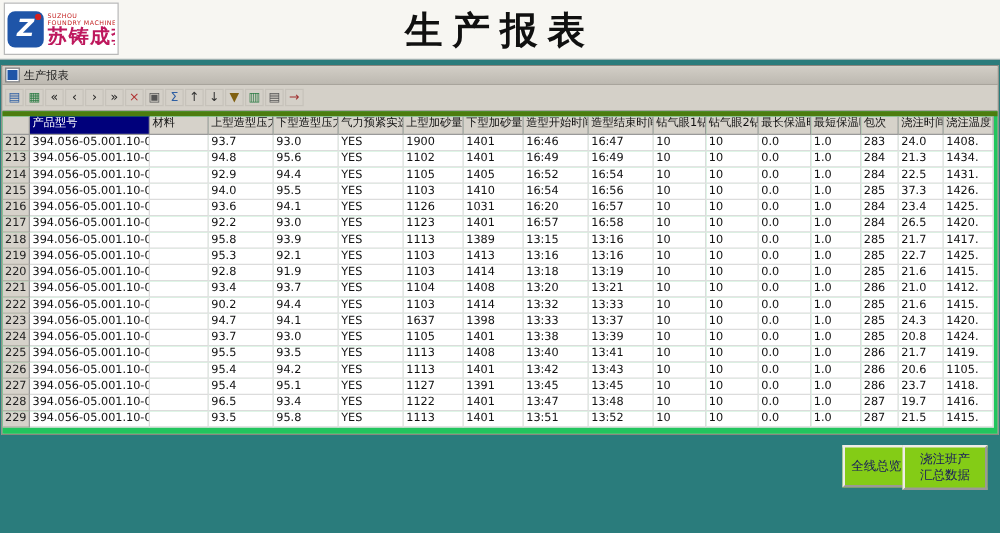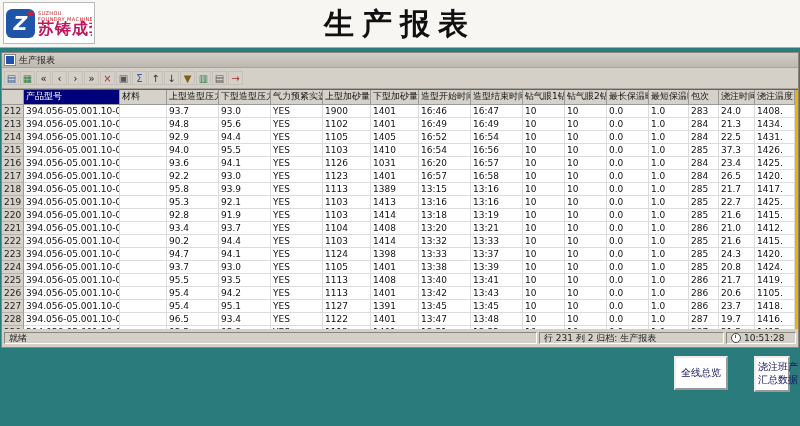--- a/index.html
+++ b/index.html
@@ -30,7 +30,7 @@
   .tb-icon{width:15px;height:14px;font-size:10px;line-height:13px;text-align:center;
     background:#d4d0c8;border:1px solid #c6c2ba;box-sizing:border-box;cursor:default;flex:none;overflow:hidden}
   
-  .gridarea{flex:1;background:#eab308;overflow:hidden;border-top:1px solid #4d7c0f;position:relative}
+  .gridarea{flex:1;background:#22c55e;overflow:hidden;border-top:4px solid #4d7c0f;position:relative}
   .thead{display:flex;height:15px}
   .hcell{flex:none;height:15px;box-sizing:border-box;background:#d6d2ca;color:#111;
     border-right:1px solid #999;border-bottom:1px solid #999;font-size:9px;line-height:13px;padding:0 2px;

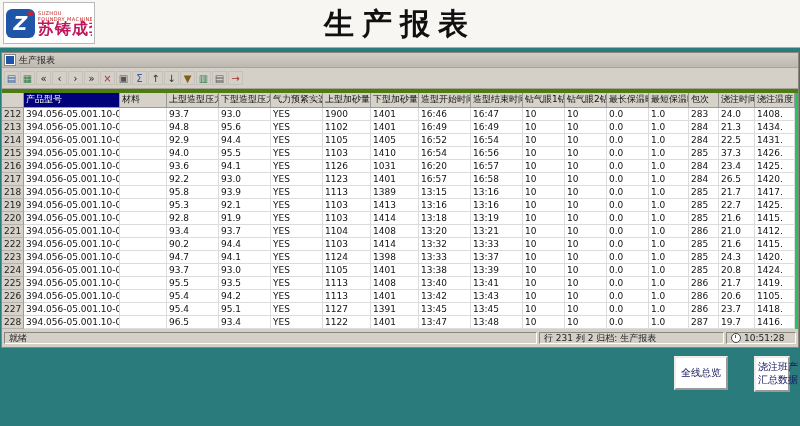--- a/index.html
+++ b/index.html
@@ -338,7 +338,7 @@
           <div class="cell c2">94.7</div>
           <div class="cell c3">94.1</div>
           <div class="cell c4">YES</div>
-          <div class="cell c5">1124</div>
+          <div class="cell c5">1637</div>
           <div class="cell c6">1398</div>
           <div class="cell c7">13:33</div>
           <div class="cell c8">13:37</div>

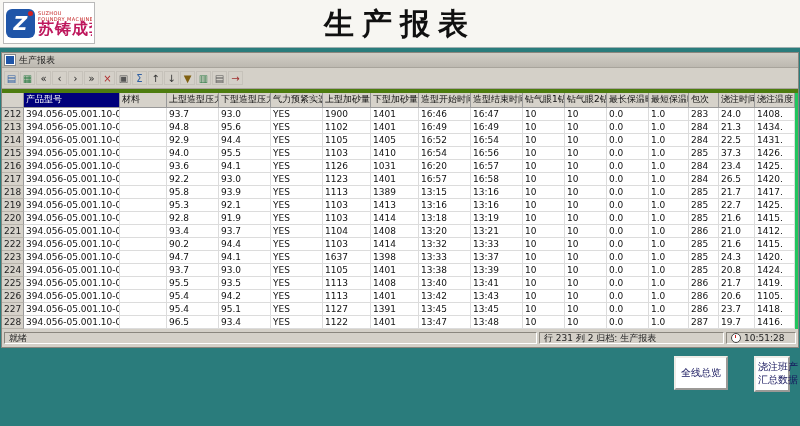--- a/index.html
+++ b/index.html
@@ -467,14 +467,6 @@
       </div>
   </div>
 
-  <div class="statusbar">
-    <div class="spanel sleft">就绪</div>
-    <div class="spanel spos">行 231 列 2 归档: 生产报表</div>
-    <div class="spanel stime">
-      <span class="clock"></span>
-      <span>10:51:28</span>
-    </div>
-  </div>
 </div>
 
 <button class="fbtn btn-overview">

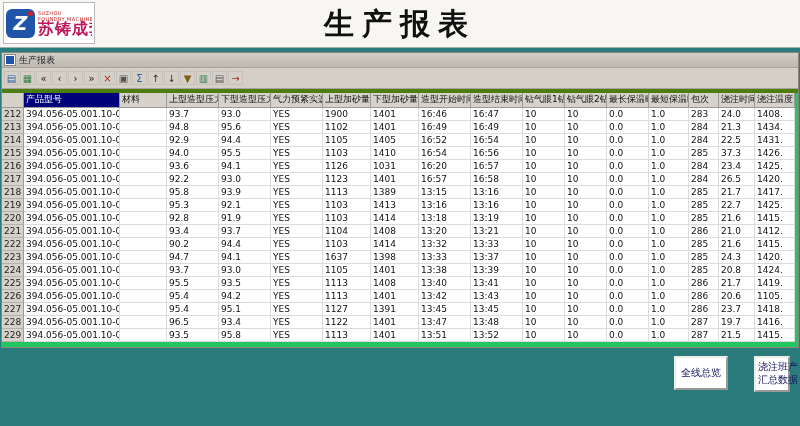--- a/index.html
+++ b/index.html
@@ -54,8 +54,8 @@
   .clock{width:8px;height:8px;border:1px solid #444;border-radius:50%;background:#fff;position:relative;flex:none}
   .clock::after{content:"";position:absolute;left:3px;top:1px;width:1px;height:3px;background:#c22}
   
-  .fbtn{position:absolute;background:#ffffff;border:2px outset #efece7;color:#17175e;
-    font-family:Liberation Mono, monospace;font-size:10px;line-height:13px;padding:2px;cursor:default}
+  .fbtn{position:absolute;background:#84cc16;border:2px outset #efece7;color:#17175e;
+    font-family:Liberation Serif, serif;font-size:10px;line-height:13px;padding:2px;cursor:default}
   .fbtn span{display:block;text-align:center;white-space:nowrap}
   .btn-overview{right:72px;top:356px;width:54px;height:34px}
   .btn-summary{right:10px;top:356px;width:36px;height:36px}

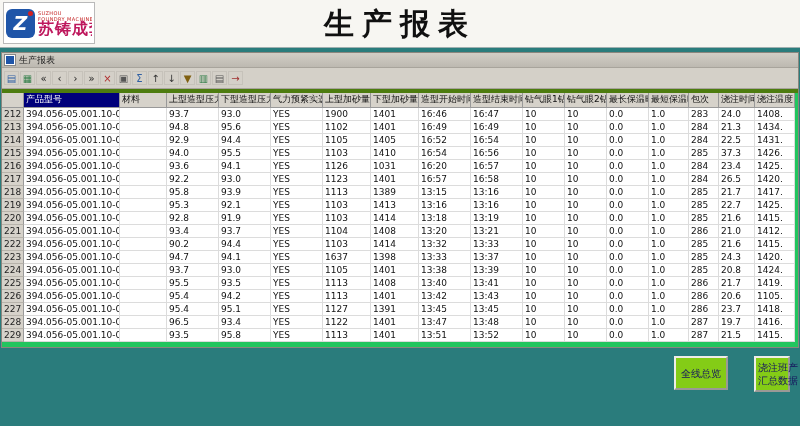--- a/index.html
+++ b/index.html
@@ -58,7 +58,7 @@
     font-family:Liberation Serif, serif;font-size:10px;line-height:13px;padding:2px;cursor:default}
   .fbtn span{display:block;text-align:center;white-space:nowrap}
   .btn-overview{right:72px;top:356px;width:54px;height:34px}
-  .btn-summary{right:10px;top:356px;width:36px;height:36px}
+  .btn-summary{right:10px;top:356px;width:68px;height:36px}
 </style>
 </head>
 <body>

